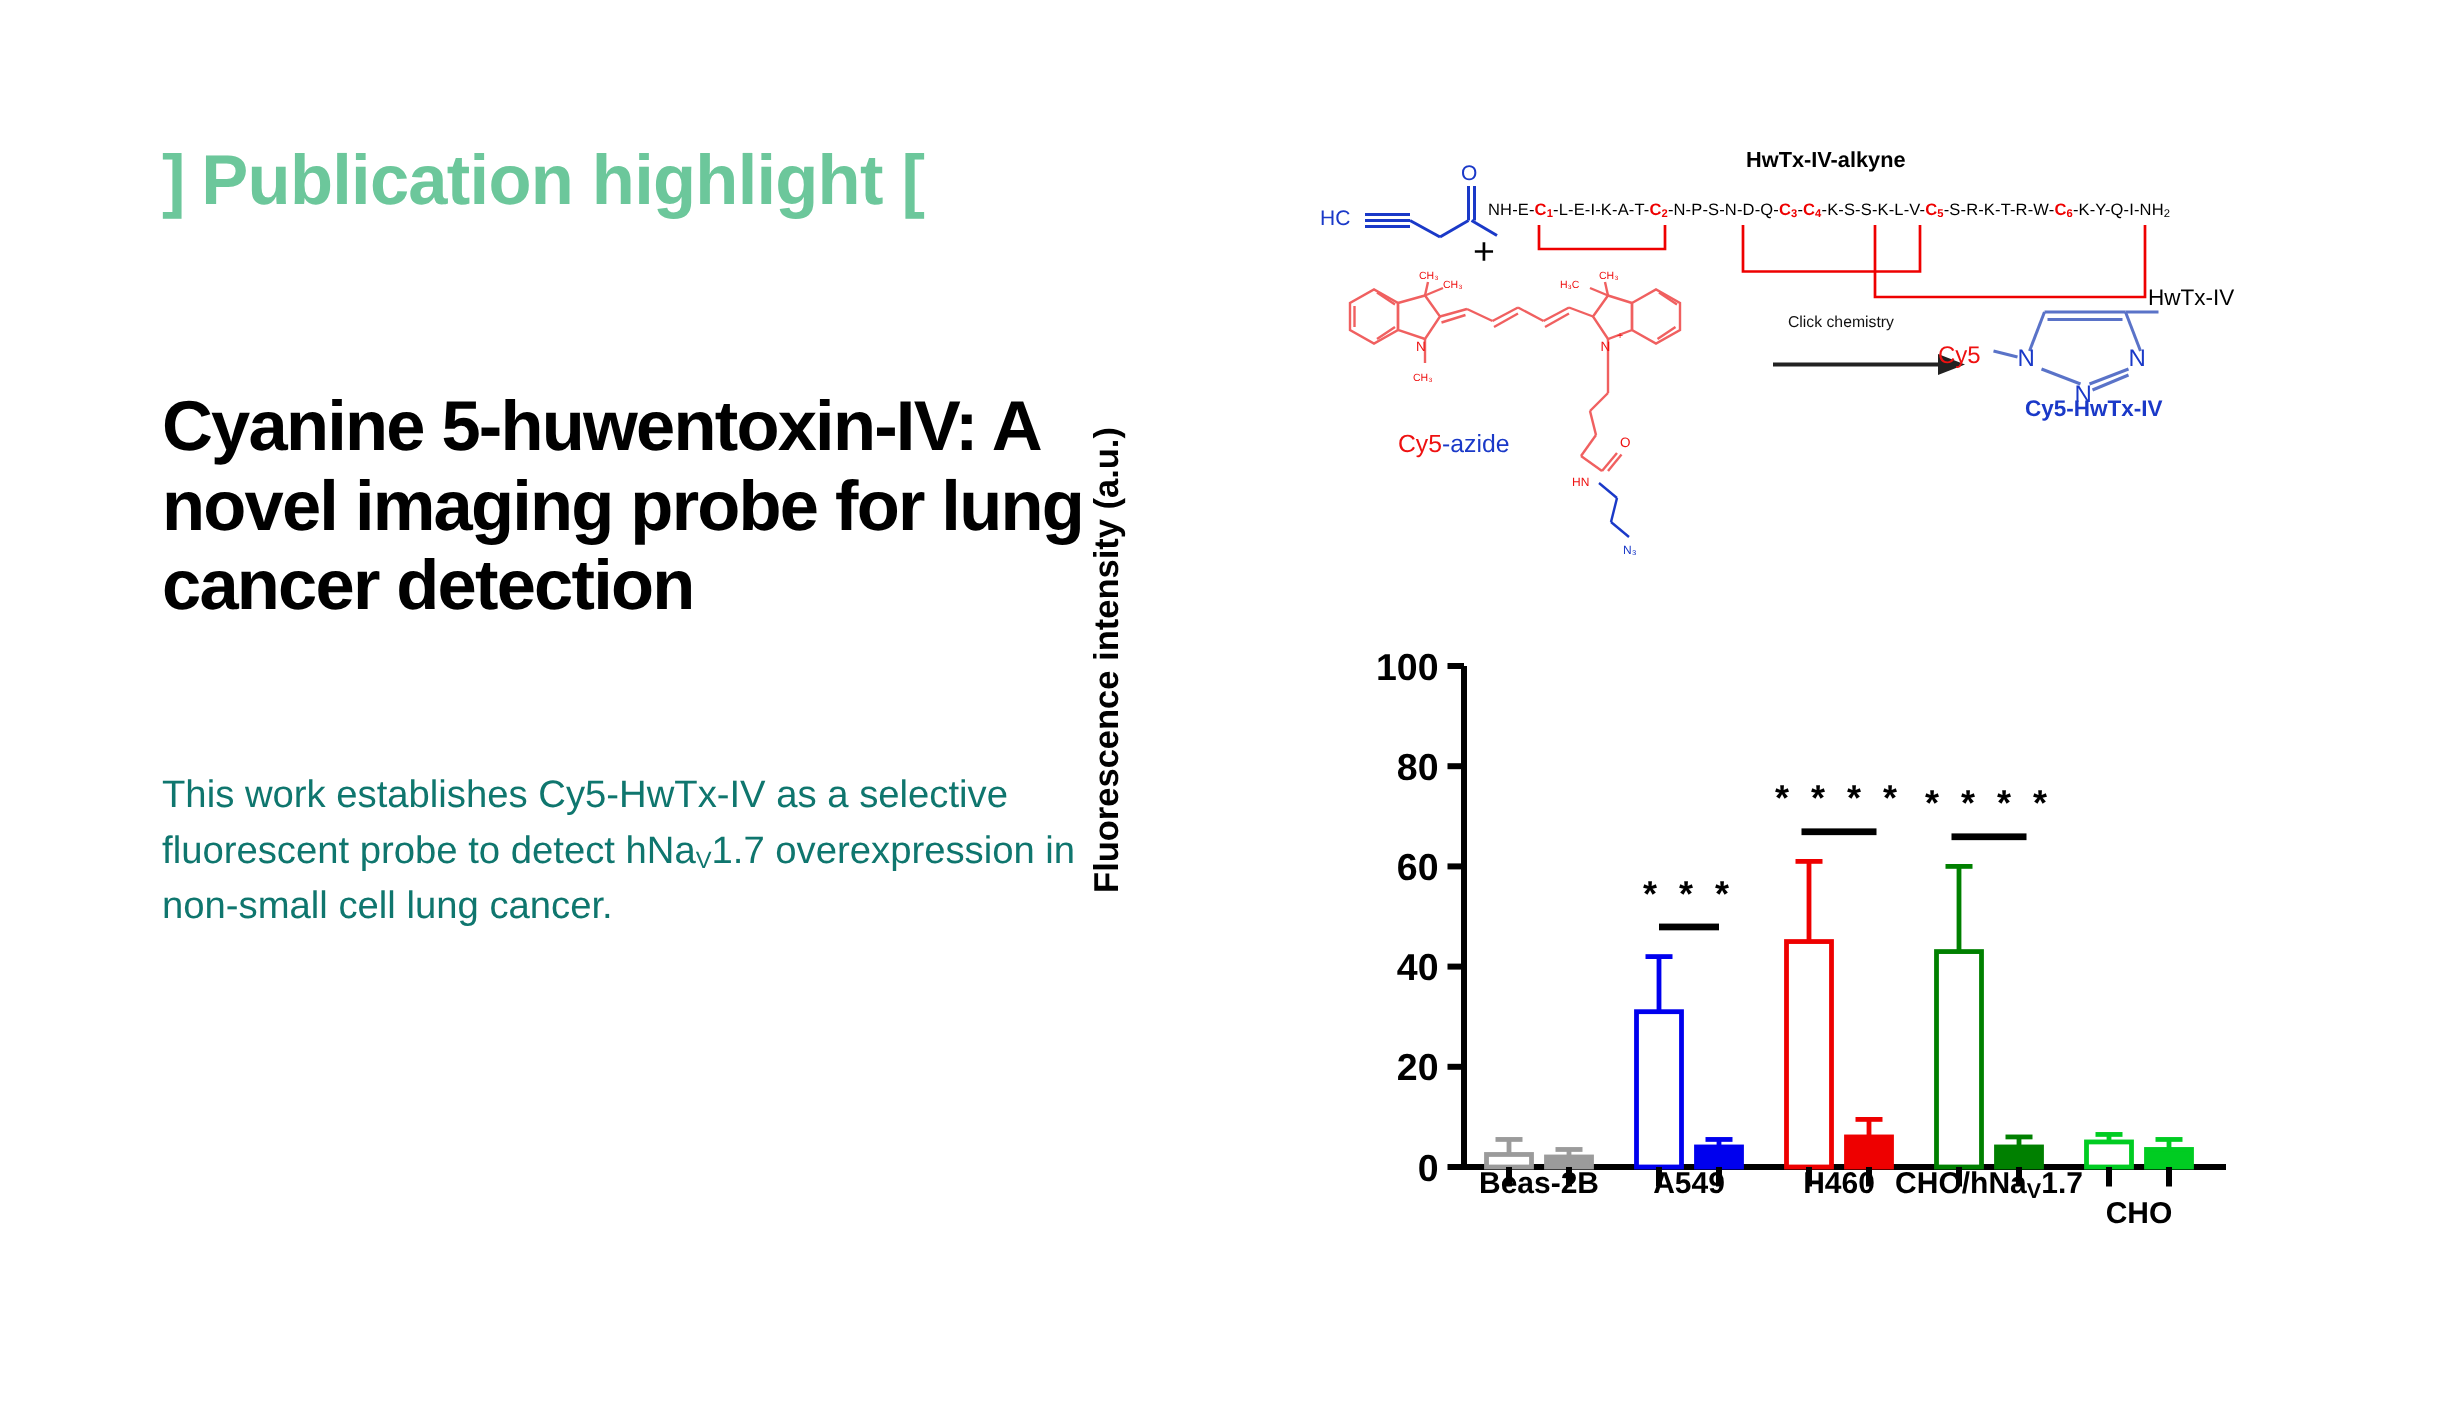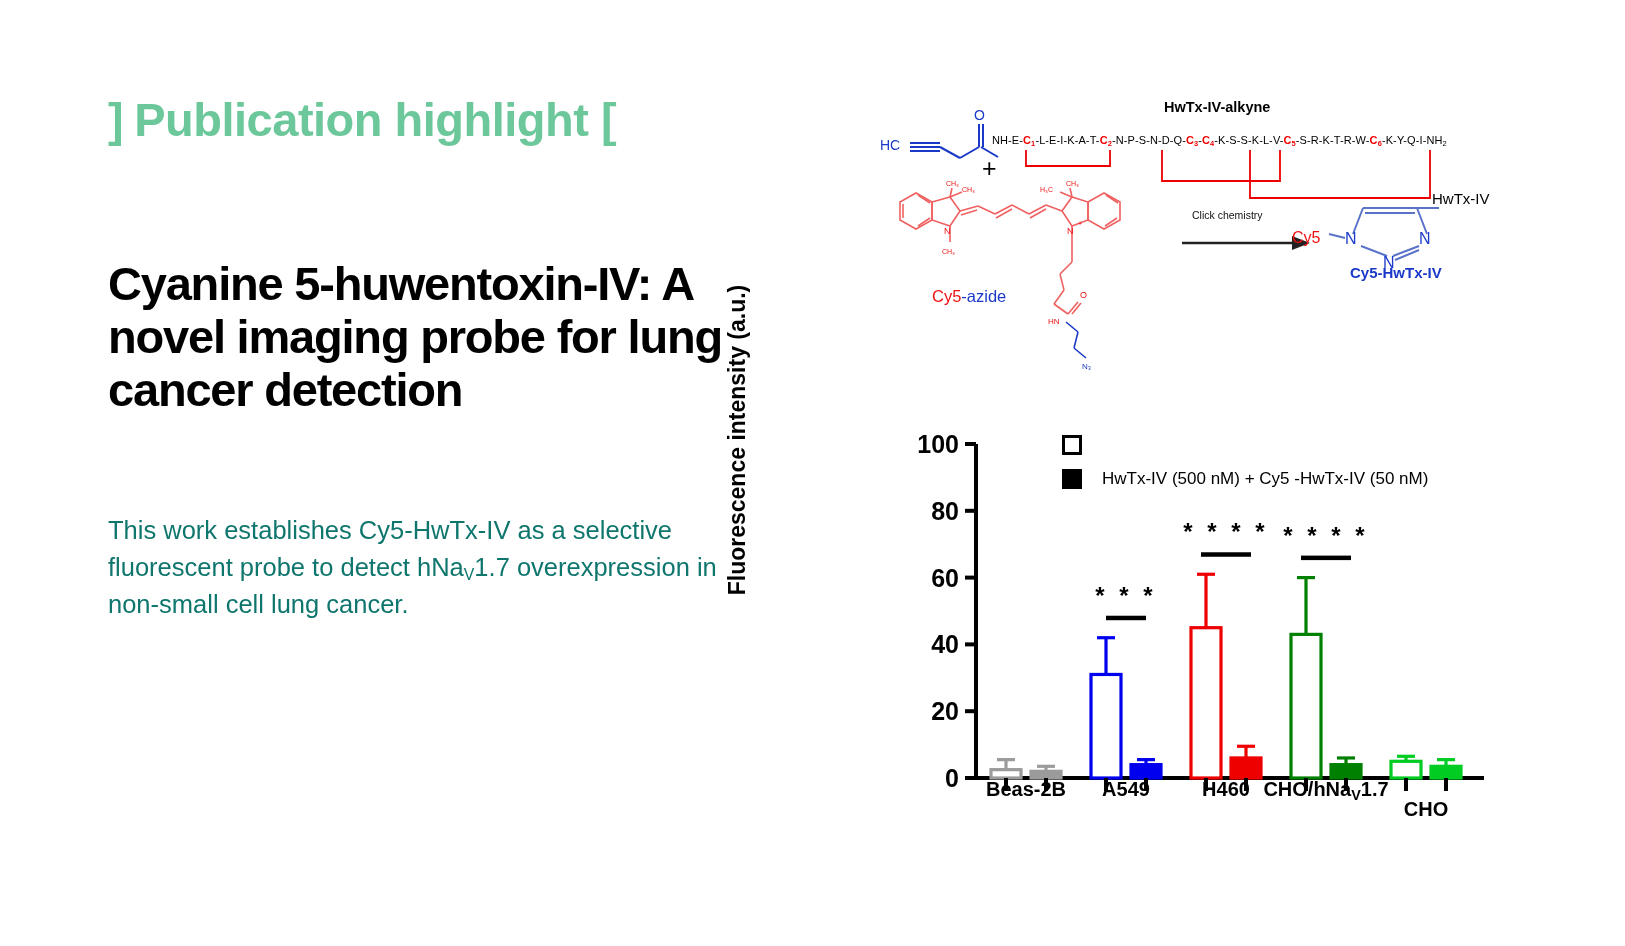--- a/index.html
+++ b/index.html
@@ -297,16 +297,6 @@
 
     <div class="ylabel">Fluorescence intensity (a.u.)</div>
 
-    <div class="legend">
-      <div class="legend-row">
-        <span class="swatch-open"></span>
-        <span class="legend-text"></span>
-      </div>
-      <div class="legend-row">
-        <span class="swatch-fill"></span>
-        <span class="legend-text">HwTx-IV (500 nM) + Cy5 -HwTx-IV (50 nM)</span>
-      </div>
-    </div>
 
     <svg id="plot" width="600" height="400" style="position:absolute;left:0;top:0;">
         <line x1="92" y1="32" x2="92" y2="366" stroke="#000" stroke-width="4"></line>

